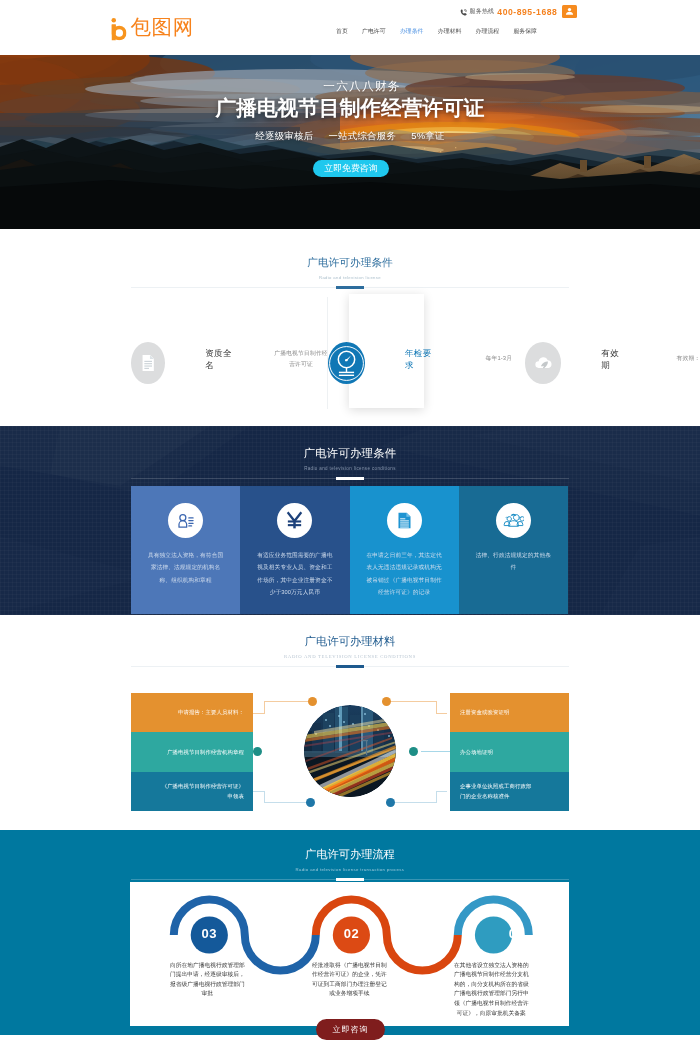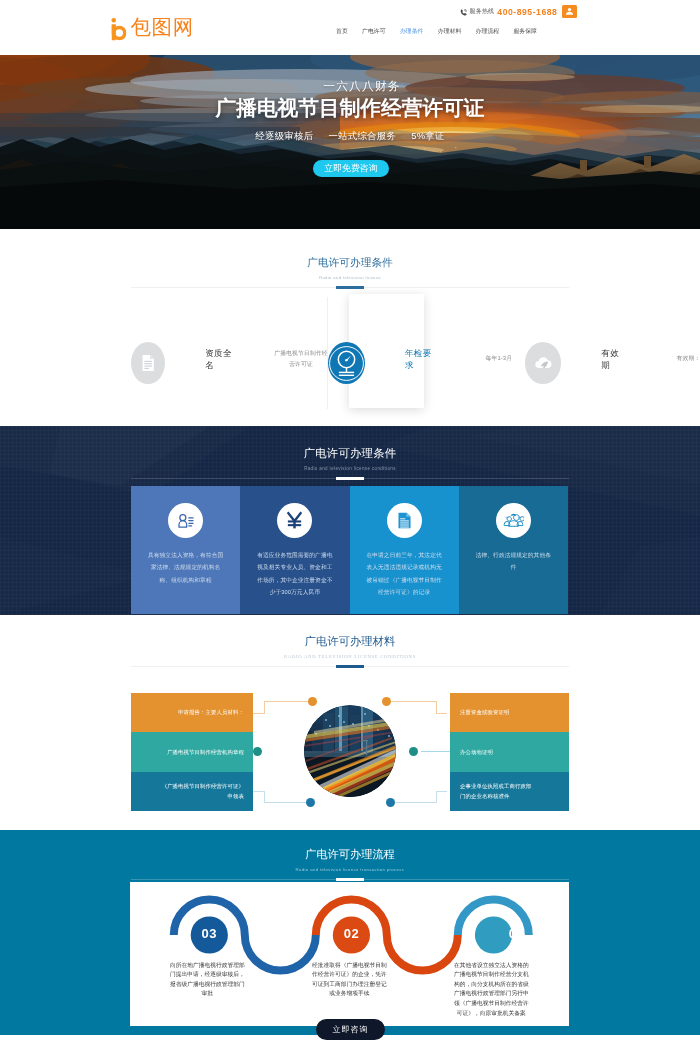--- a/index.html
+++ b/index.html
@@ -122,7 +122,7 @@
               font-size:13px; font-weight:700; font-family:"Liberation Sans", sans-serif;
               letter-spacing:.5px; }
   .cta { position:absolute; left:316px; top:1019px; width:69px; height:21px; border-radius:11px;
-         background:#0f172a; color:#fff; font-size:8px; display:flex; align-items:center;
+         background:#7f1d1d; color:#fff; font-size:8px; display:flex; align-items:center;
          justify-content:center; letter-spacing:1px; border:none; cursor:pointer; }
 </style>
 </head>

